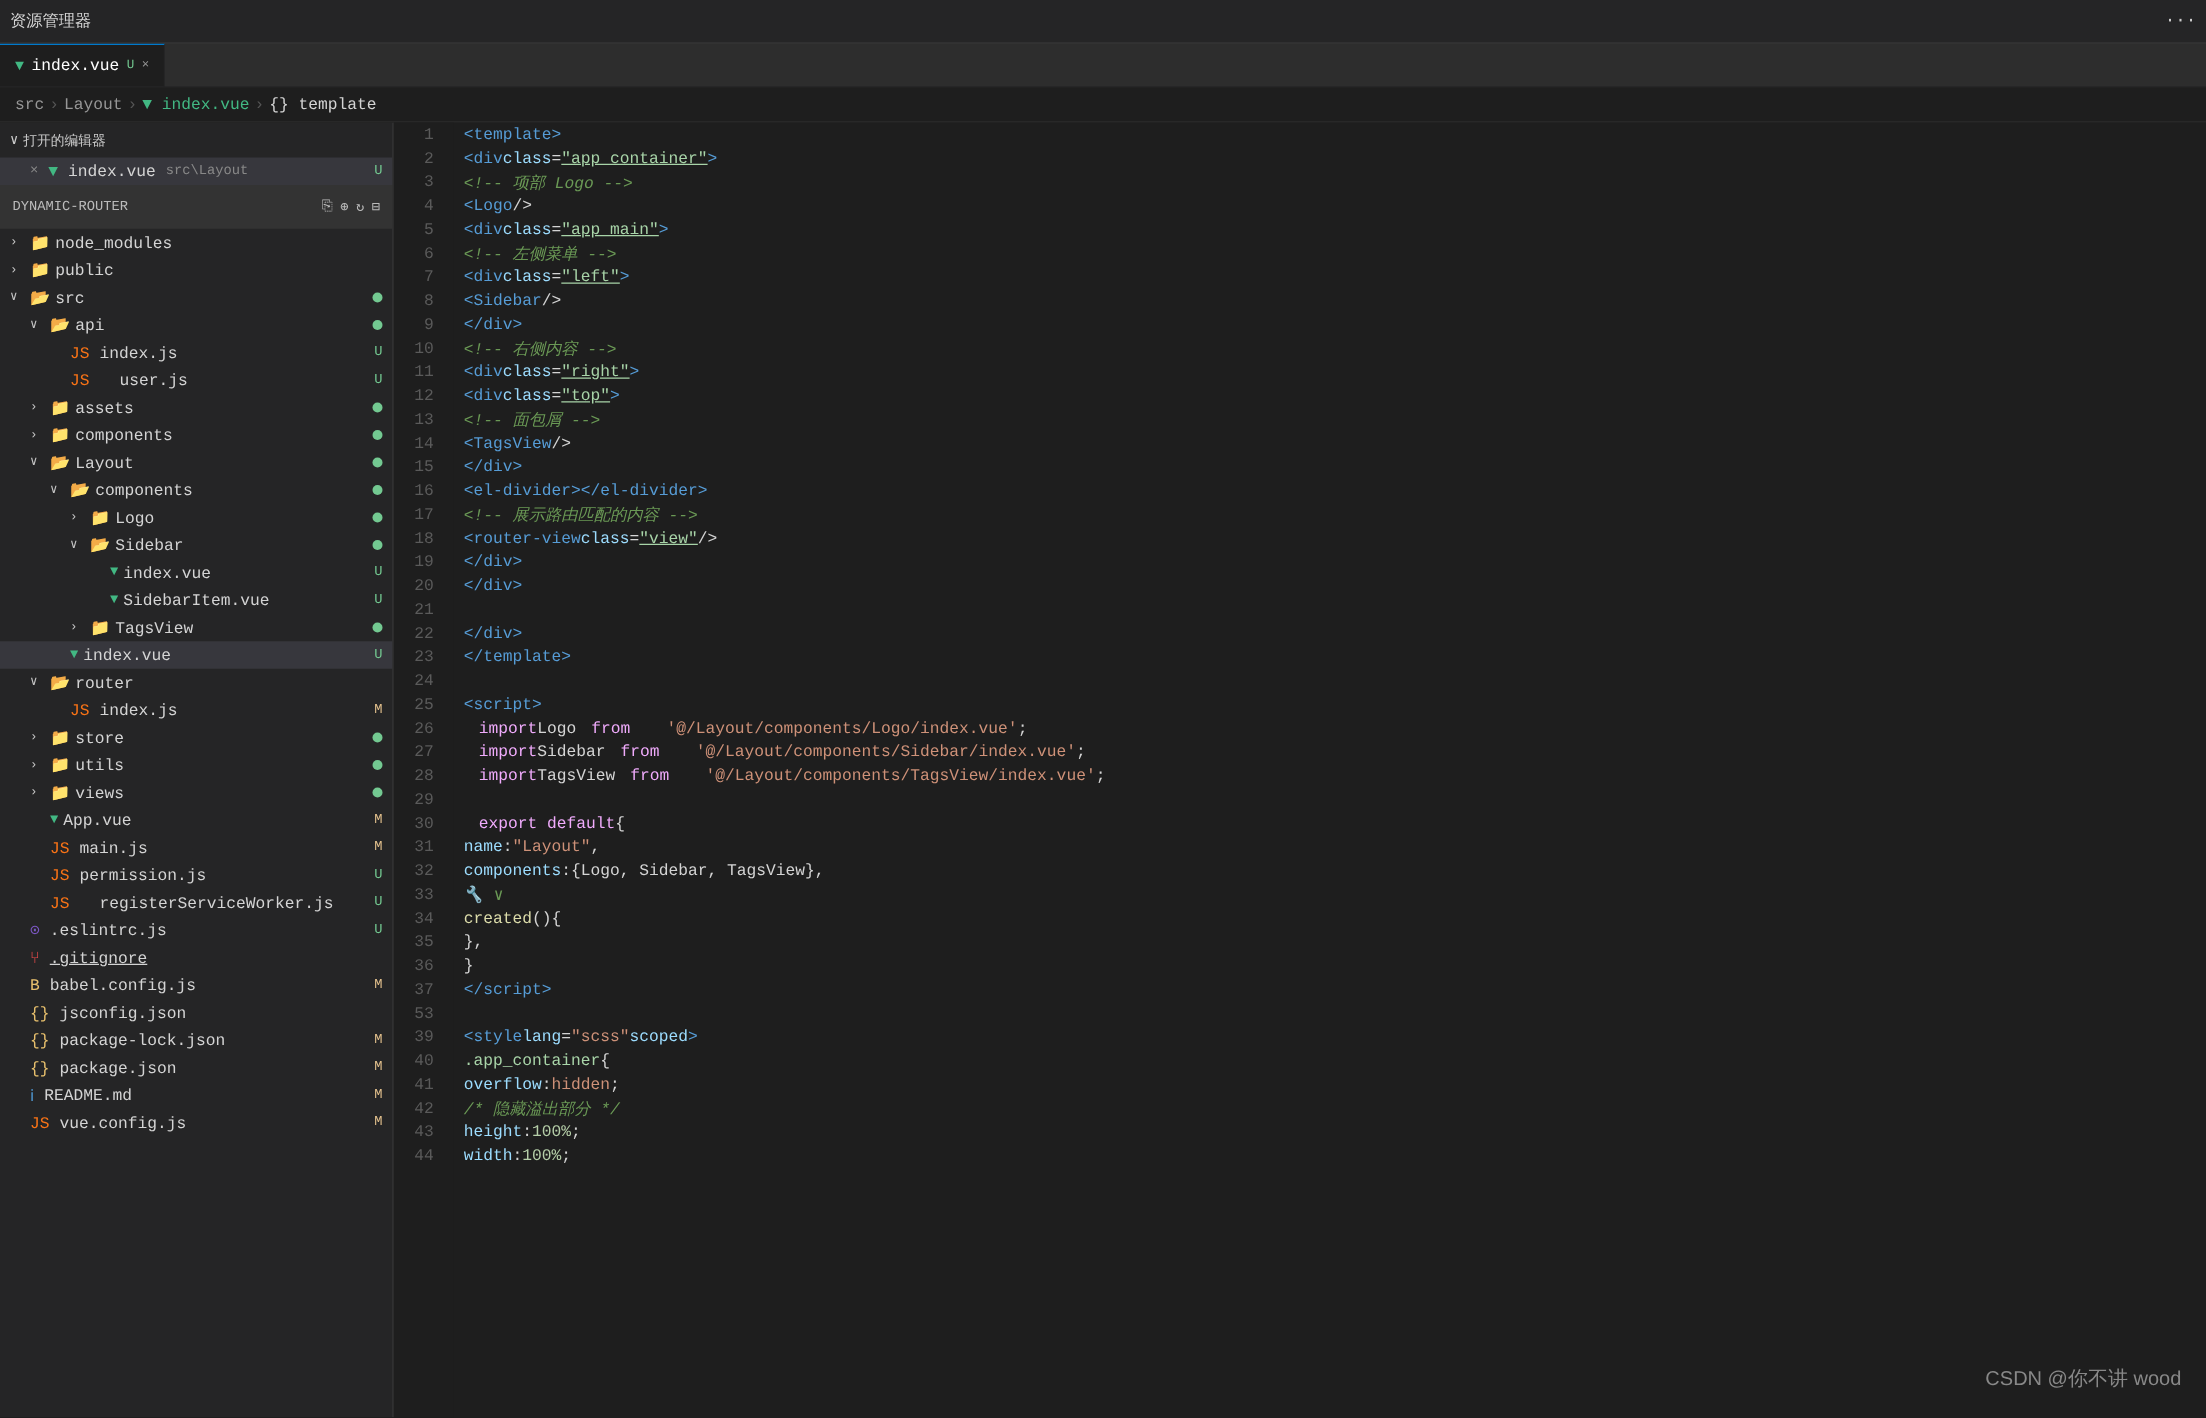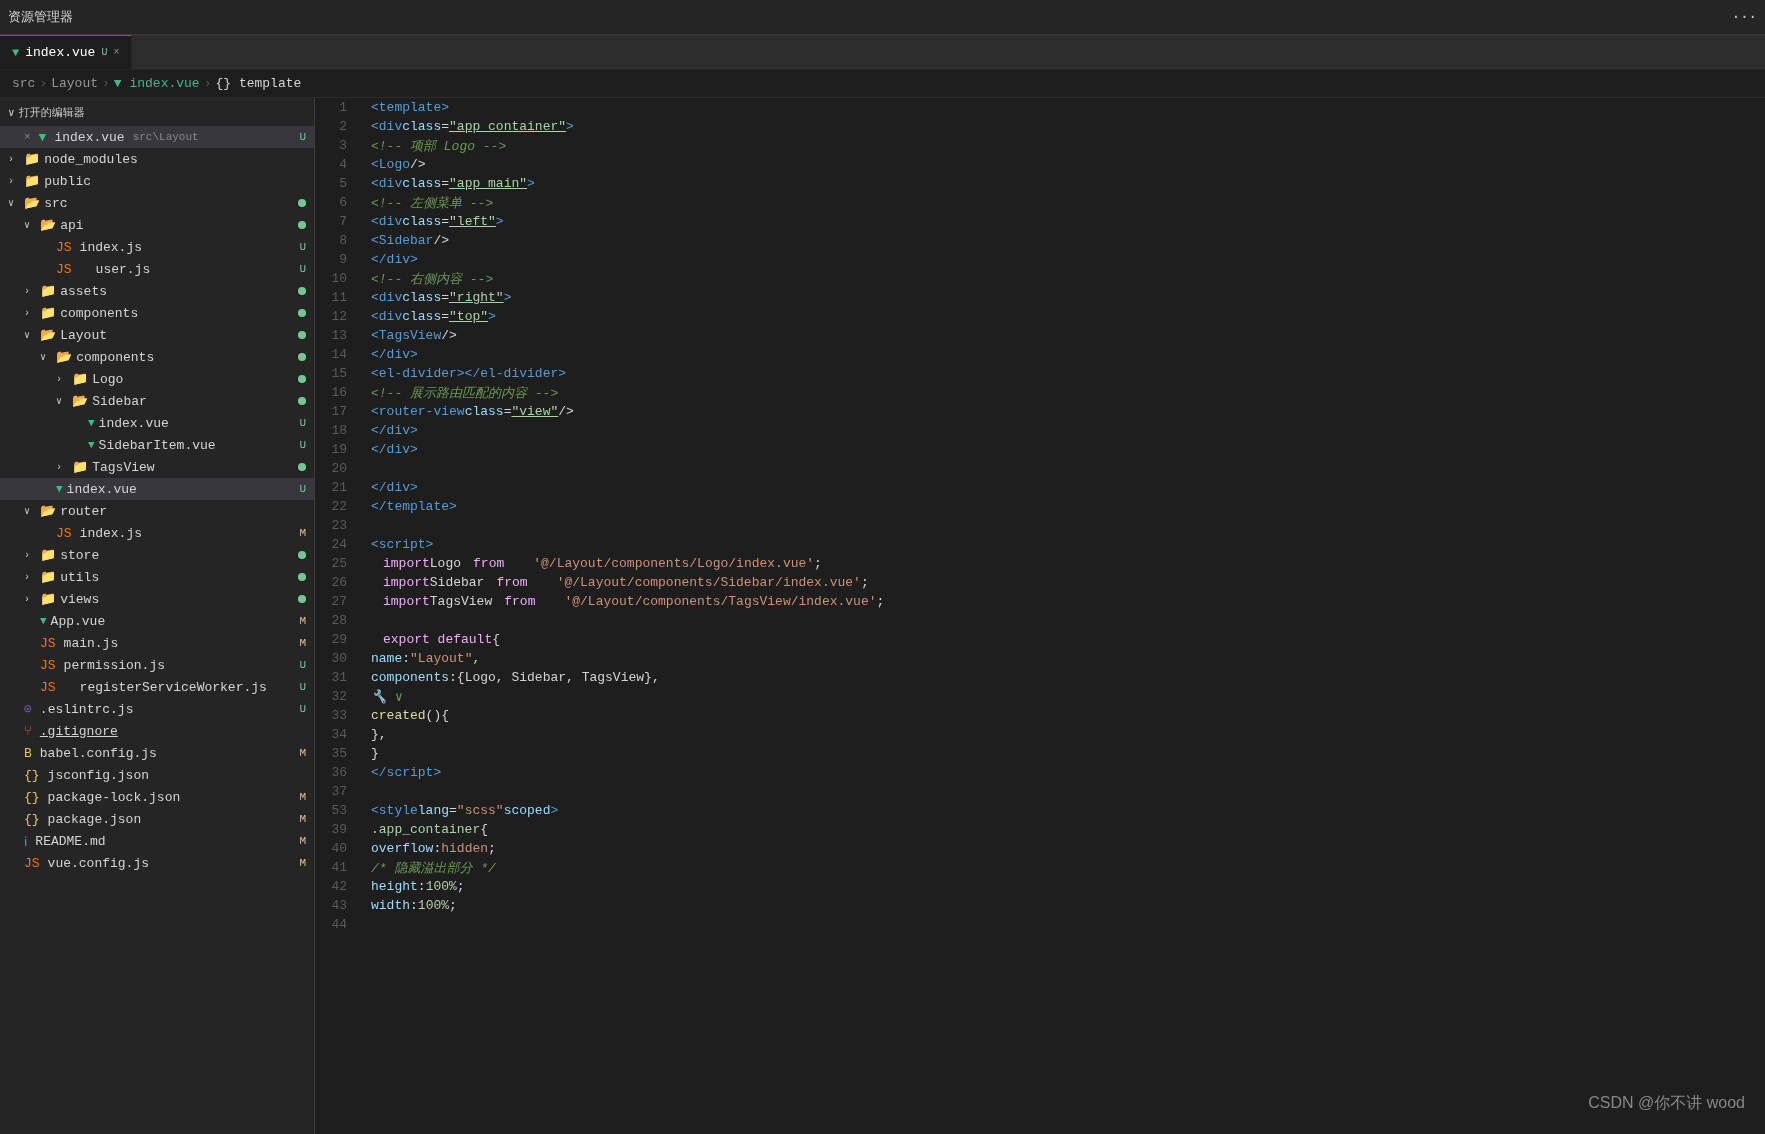--- a/index.html
+++ b/index.html
@@ -316,6 +316,15 @@
       <span class="badge badge-U">U</span>
     </div>
 
+    <div class="explorer-header">
+      <span>DYNAMIC-ROUTER</span>
+      <div class="explorer-header-icons">
+        <span style="cursor:pointer;">⎘</span>
+        <span style="cursor:pointer;">⊕</span>
+        <span style="cursor:pointer;">↻</span>
+        <span style="cursor:pointer;">⊟</span>
+      </div>
+    </div>
 
     <div class="tree-container">
 

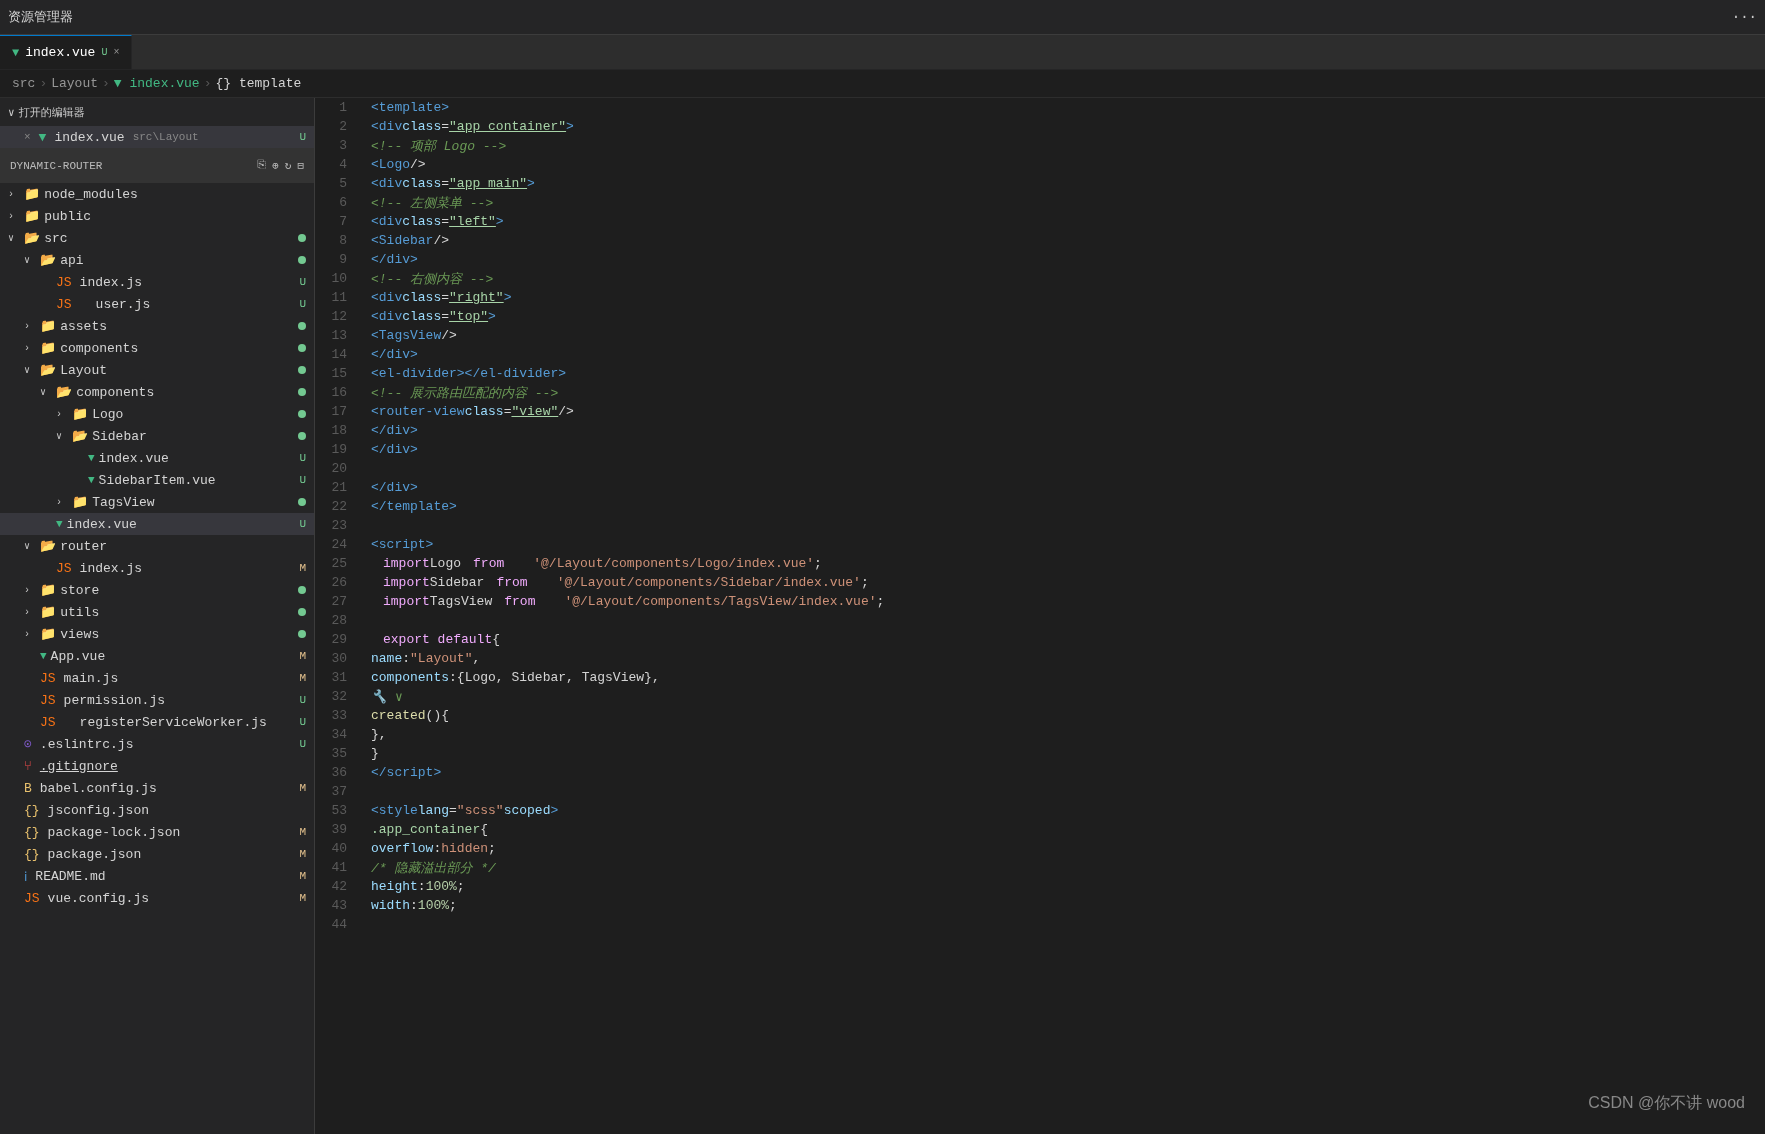--- a/index.html
+++ b/index.html
@@ -617,6 +617,7 @@
           <div class="code-line">      <span class="t-comment">&lt;!-- 右侧内容 --&gt;</span></div>
           <div class="code-line">      <span class="t-tag">&lt;div</span> <span class="t-attr-name">class</span><span class="t-punct">=</span><span class="t-attr-val t-class-u">"right"</span><span class="t-tag">&gt;</span></div>
           <div class="code-line">        <span class="t-tag">&lt;div</span> <span class="t-attr-name">class</span><span class="t-punct">=</span><span class="t-attr-val t-class-u">"top"</span><span class="t-tag">&gt;</span></div>
+          <div class="code-line">          <span class="t-comment">&lt;!-- 面包屑 --&gt;</span></div>
           <div class="code-line">          <span class="t-tag">&lt;TagsView</span> <span class="t-punct">/&gt;</span></div>
           <div class="code-line">        <span class="t-tag">&lt;/div&gt;</span></div>
           <div class="code-line">        <span class="t-tag">&lt;el-divider&gt;&lt;/el-divider&gt;</span></div>

